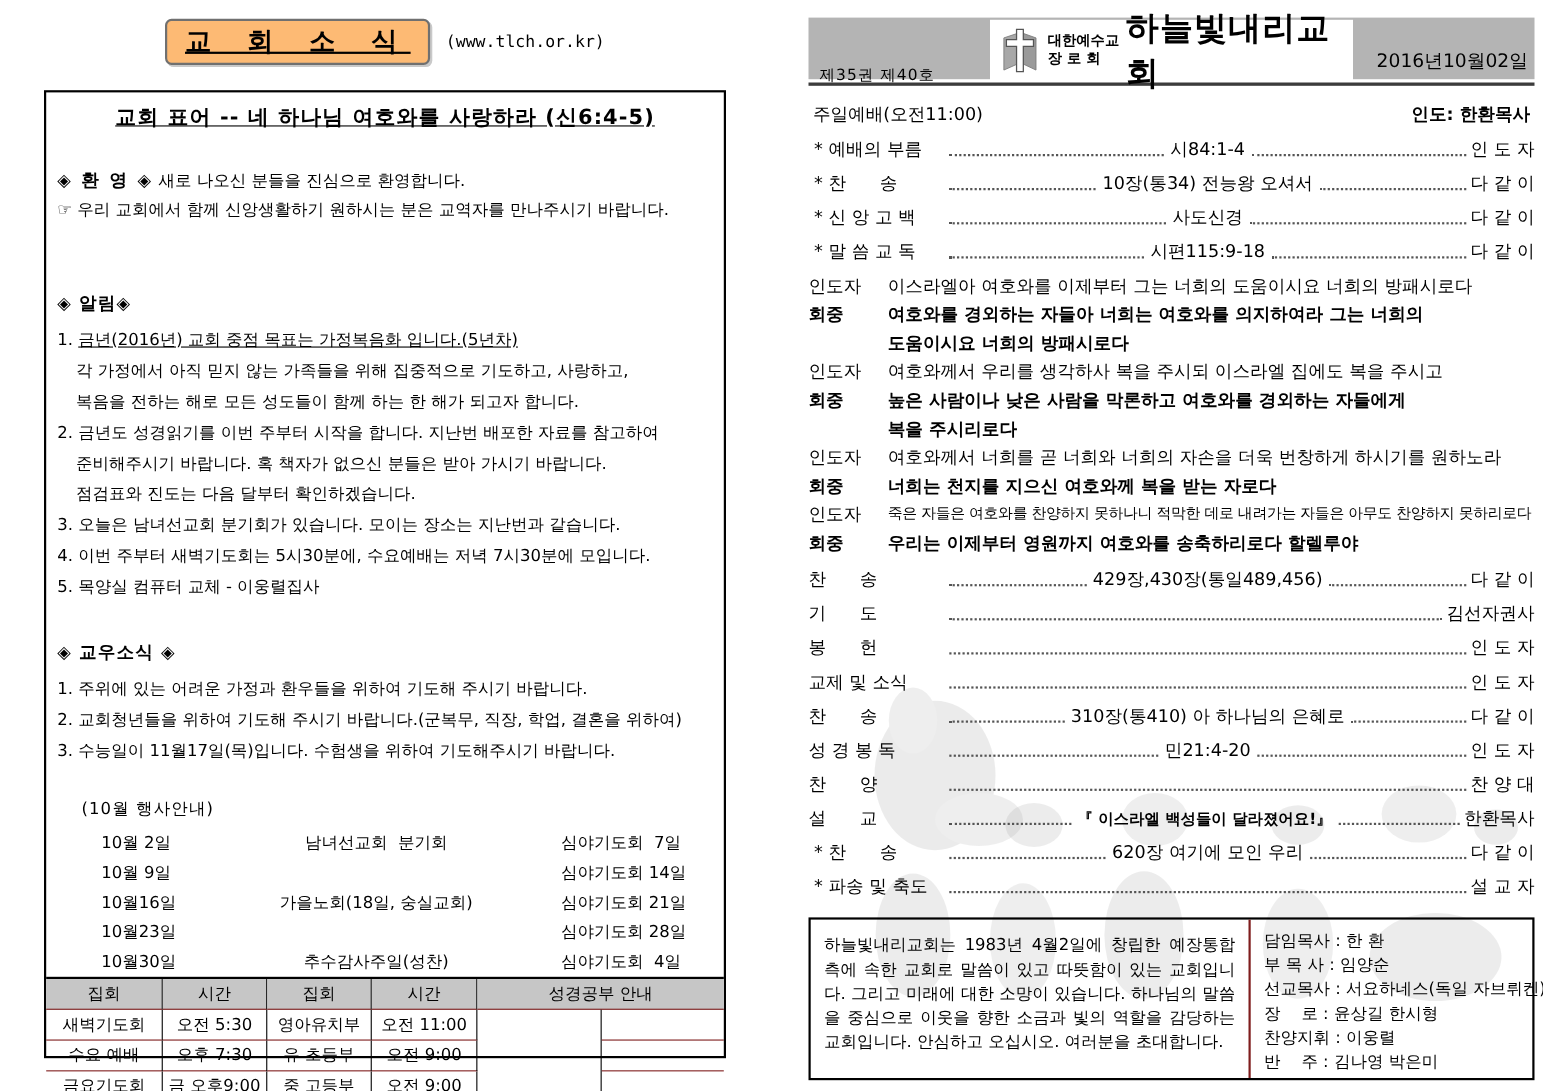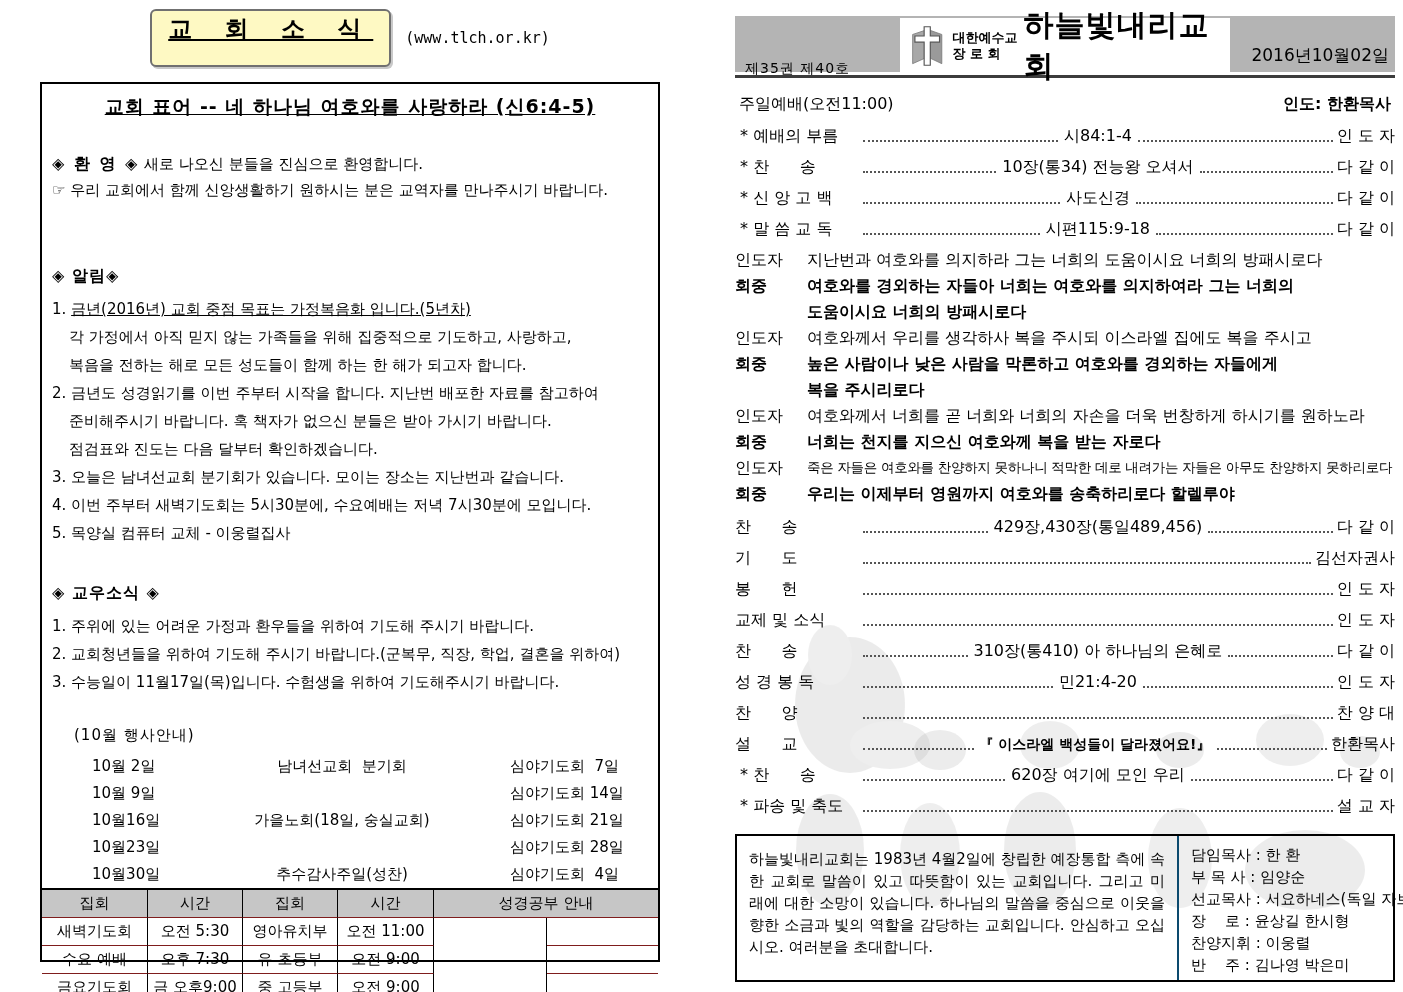--- a/index.html
+++ b/index.html
@@ -17,8 +17,8 @@
   .left-page { position:absolute; left:40px; top:16px; width:620px; z-index:1; }
   .lp-header { display:flex; align-items:center; justify-content:center; gap:14px; height:44px; }
   .lp-title-box {
-    background:#fef9c3; border:2px solid #707070; border-radius:6px;
-    padding:2px 16px 20px 16px; box-shadow:2px 2px 0 #c9c9c9;
+    background:#fdba74; border:2px solid #707070; border-radius:6px;
+    padding:2px 16px 4px 16px; box-shadow:2px 2px 0 #c9c9c9;
   }
   .lp-title {
     font-size:24px; font-weight:bold; letter-spacing:12px;

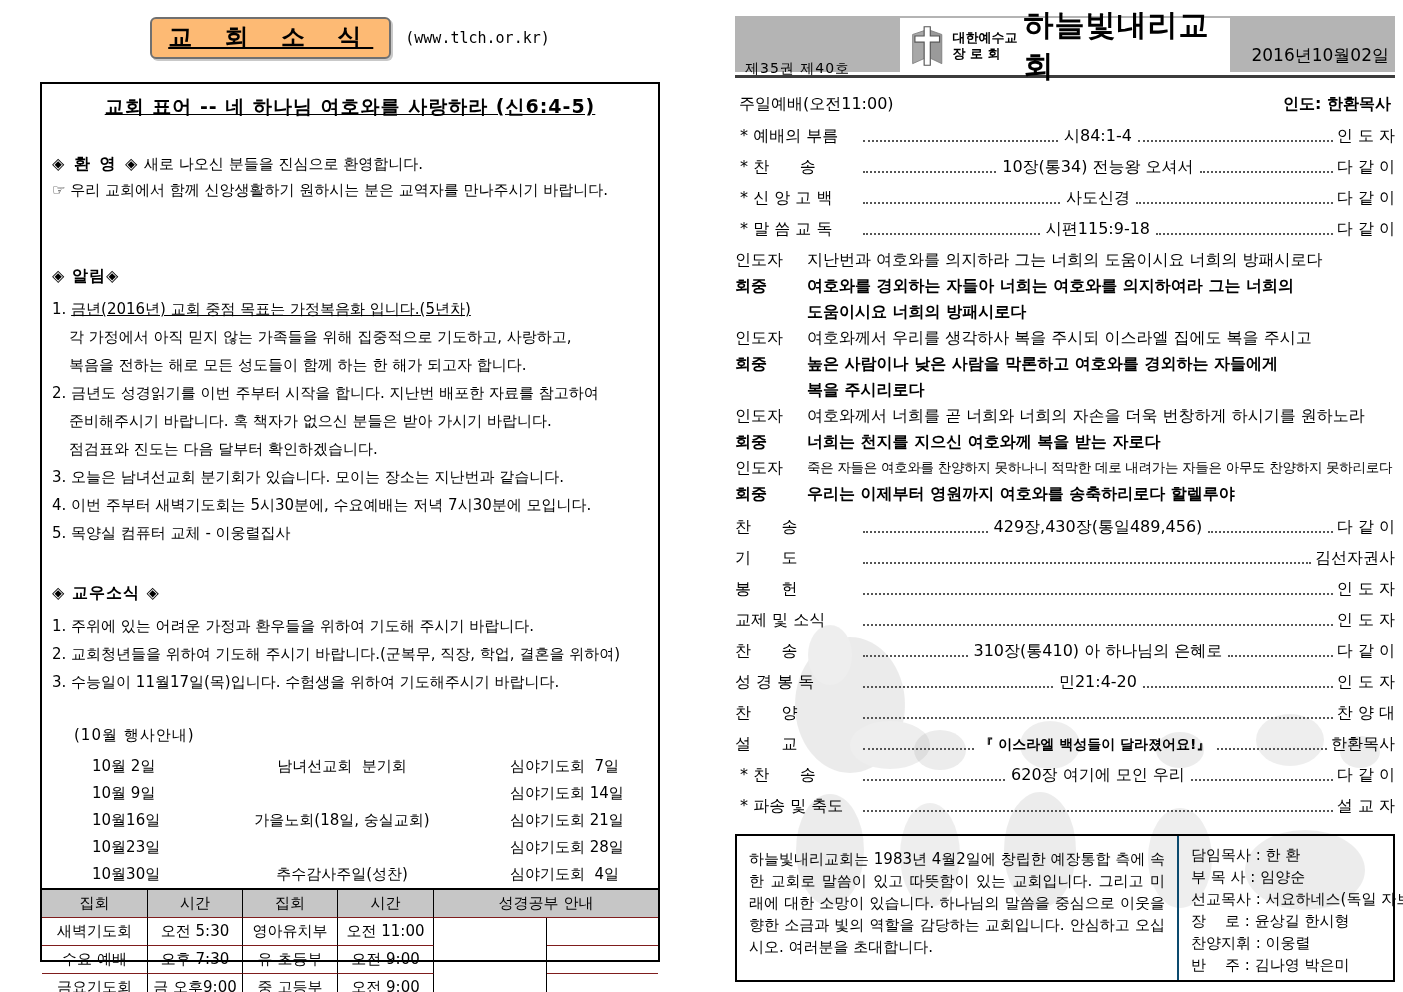--- a/index.html
+++ b/index.html
@@ -287,7 +287,7 @@
     <div class="reading" id="reading-block">
         <div class="r-line">
           <span class="r-speaker">인도자</span>
-          <div class="r-text">지난번과 여호와를 의지하라 그는 너희의 도움이시요 너희의 방패시로다</div>
+          <div class="r-text">이스라엘아 여호와를 이제부터 그는 너희의 도움이시요 너희의 방패시로다</div>
         </div>
         <div class="r-line bold">
           <span class="r-speaker">회중</span>

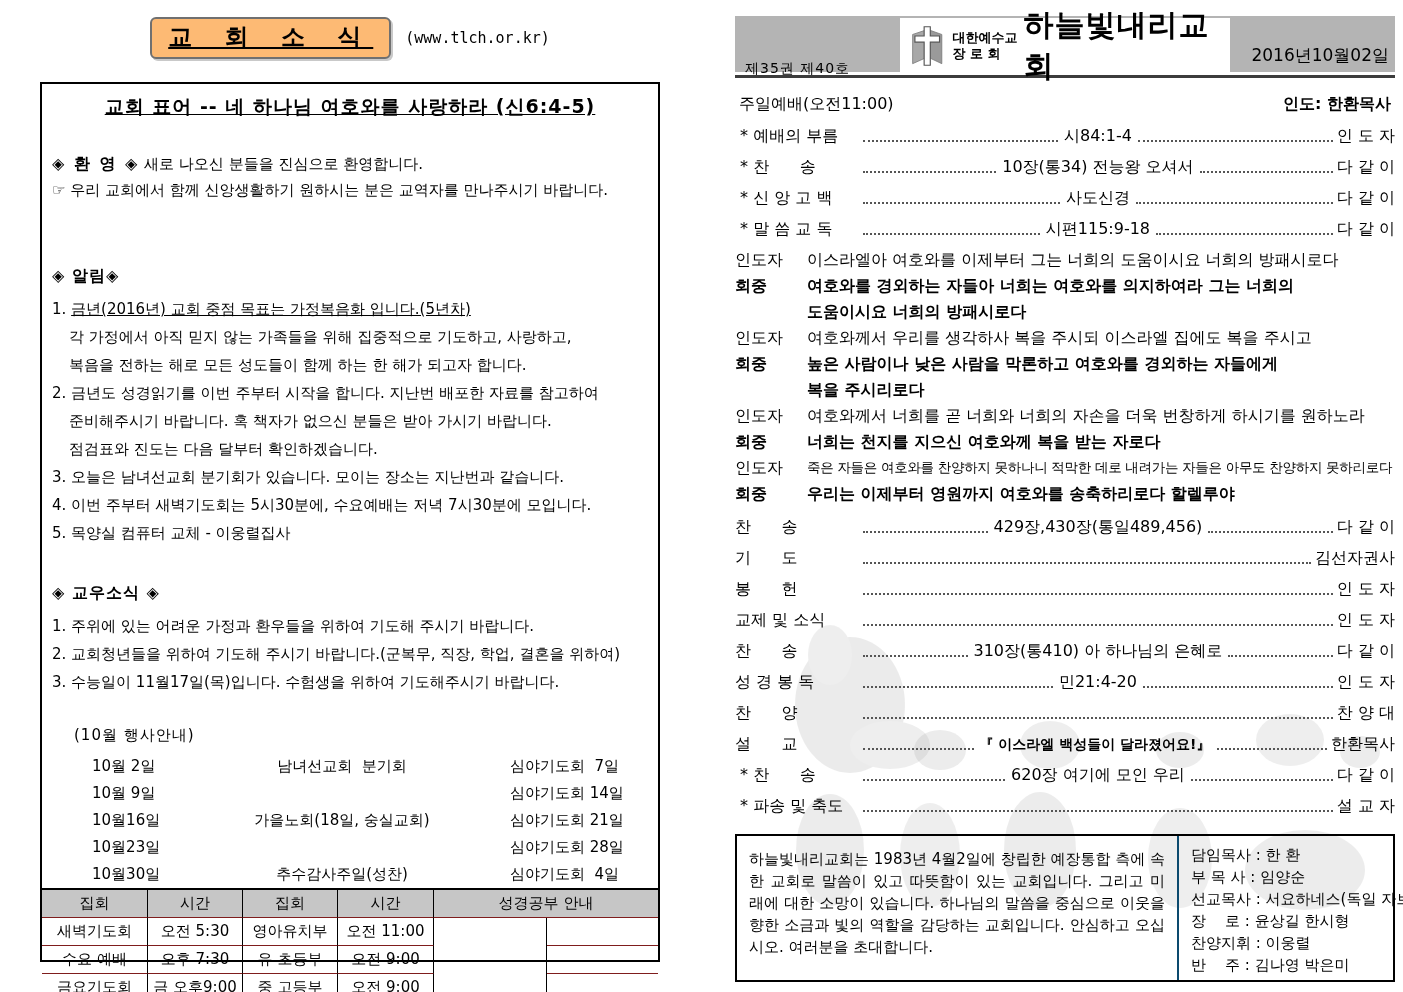--- a/index.html
+++ b/index.html
@@ -97,7 +97,7 @@
 
   .about-box { margin-top:14px; border:2px solid #000; display:flex; height:148px; background:transparent; }
   .about-intro { flex:1; padding:12px 12px; font-size:15px; line-height:22px; text-align:justify; }
-  .about-staff { width:216px; border-left:2px solid #0c4a6e; padding:8px 0 0 12px; }
+  .about-staff { width:258px; border-left:2px solid #7f1d1d; padding:8px 0 0 12px; }
   .s-line { font-size:15px; line-height:22px; white-space:pre; }
 </style>
 </head>

